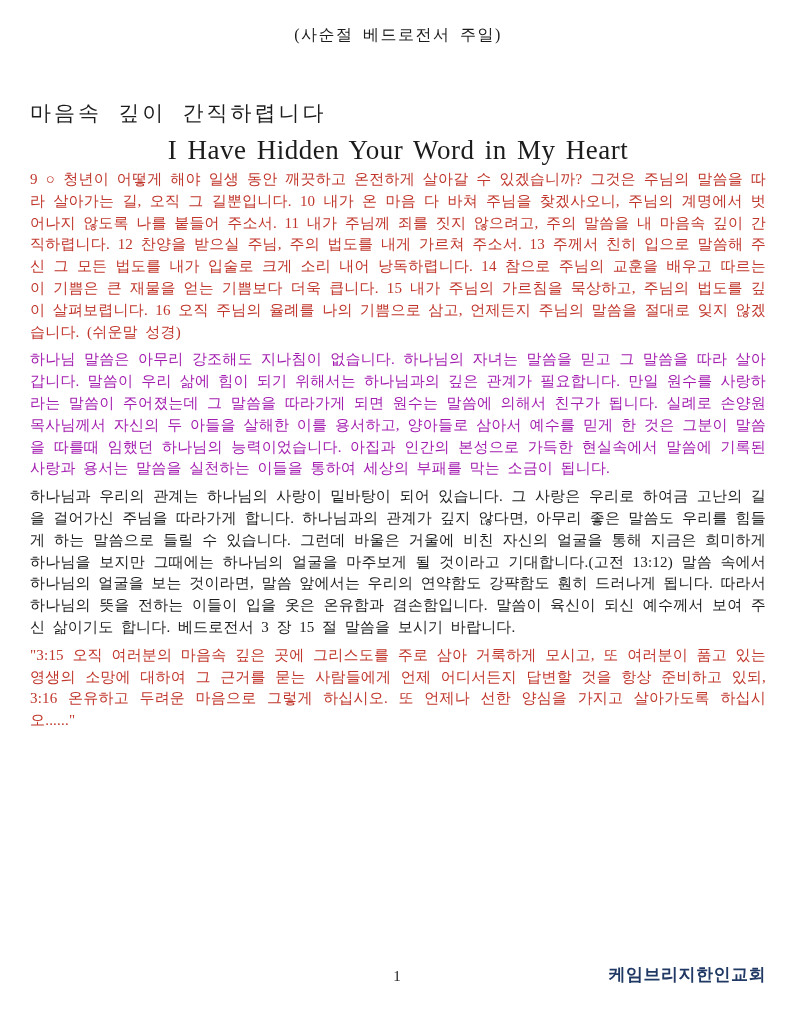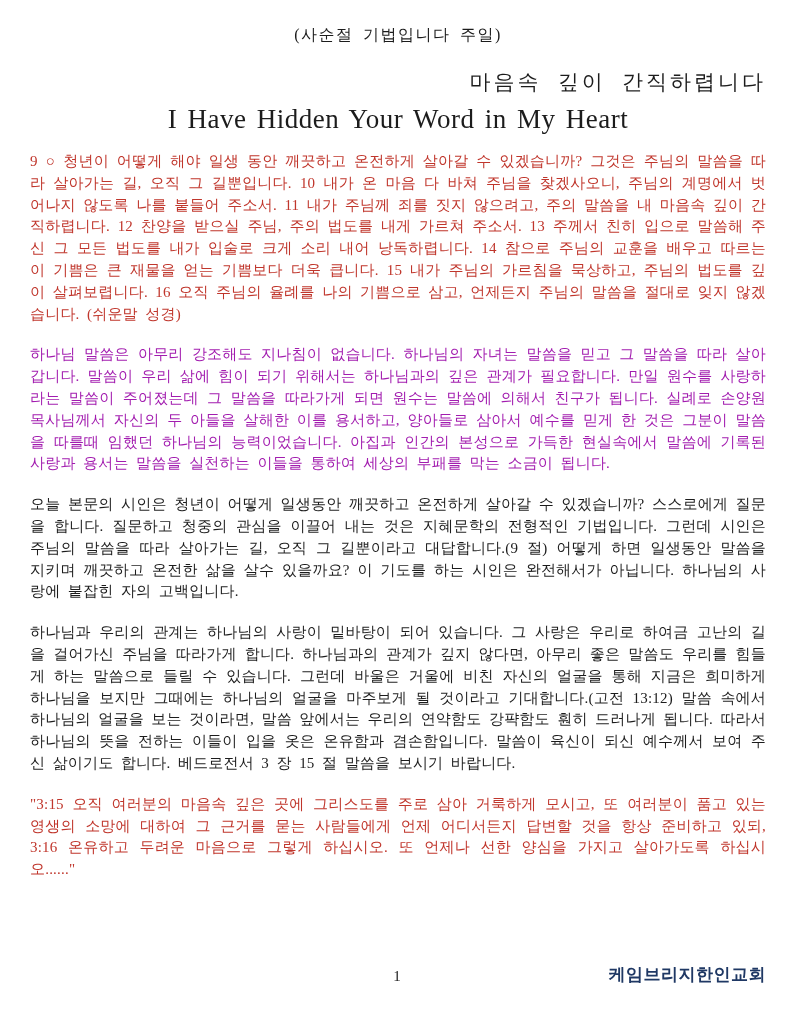--- a/index.html
+++ b/index.html
@@ -87,7 +87,7 @@
 <div class="page">
   <div class="content">
 
-    <div class="occasion">(사순절 기법입니다 주일)</div>
+    <div class="occasion">(사순절 베드로전서 주일)</div>
 
     <div class="title-ko">마음속 깊이 간직하렵니다</div>
 

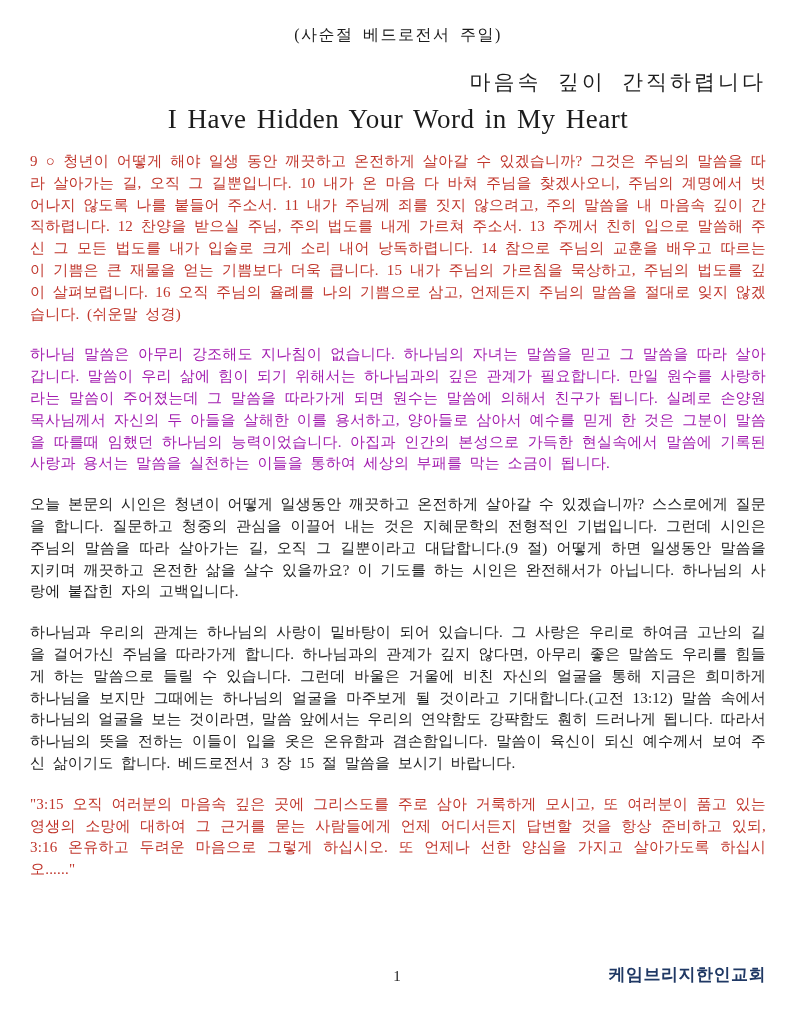--- a/index.html
+++ b/index.html
@@ -31,10 +31,10 @@
     word-spacing: 4px;
   }
   .title-ko {
-    text-align: right;
+    text-align: left;
     font-size: 21px;
     line-height: 26px;
-    margin-top: 23px;
+    margin-top: 54px;
     letter-spacing: 3px;
     word-spacing: 8px;
   }

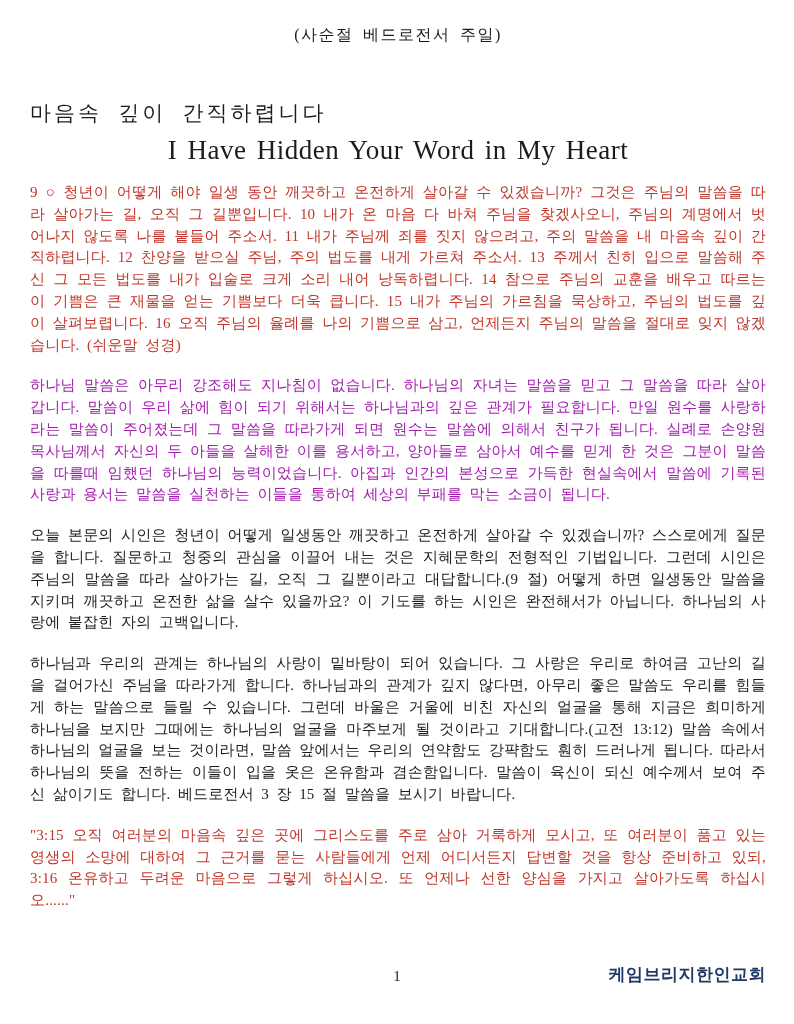--- a/index.html
+++ b/index.html
@@ -59,7 +59,7 @@
     text-align: justify;
     word-spacing: 3.5px;
     letter-spacing: 0.2px;
-    margin: 19px 0 0 0;
+    margin: 6px 0 0 0;
   }
   .page-number {
     position: absolute;

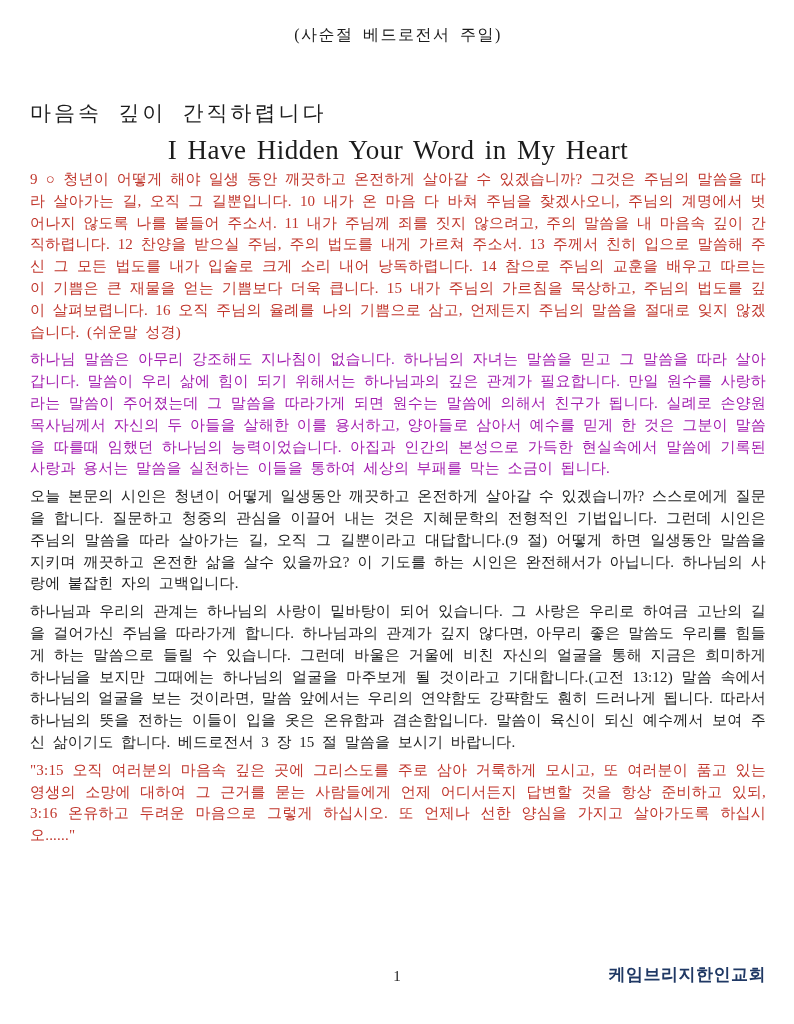--- a/index.html
+++ b/index.html
@@ -98,7 +98,6 @@
 
     <p class="para" style="color: #a21caf;">하나님 말씀은 아무리 강조해도 지나침이 없습니다. 하나님의 자녀는 말씀을 믿고 그 말씀을 따라 살아갑니다. 말씀이 우리 삶에 힘이 되기 위해서는 하나님과의 깊은 관계가 필요합니다. 만일 원수를 사랑하라는 말씀이 주어졌는데 그 말씀을 따라가게 되면 원수는 말씀에 의해서 친구가 됩니다. 실례로 손양원 목사님께서 자신의 두 아들을 살해한 이를 용서하고, 양아들로 삼아서 예수를 믿게 한 것은 그분이 말씀을 따를때 임했던 하나님의 능력이었습니다. 아집과 인간의 본성으로 가득한 현실속에서 말씀에 기록된 사랑과 용서는 말씀을 실천하는 이들을 통하여 세상의 부패를 막는 소금이 됩니다.</p>
 
-    <p class="para" style="color: rgb(28, 28, 28);">오늘 본문의 시인은 청년이 어떻게 일생동안 깨끗하고 온전하게 살아갈 수 있겠습니까? 스스로에게 질문을 합니다. 질문하고 청중의 관심을 이끌어 내는 것은 지혜문학의 전형적인 기법입니다. 그런데 시인은 주님의 말씀을 따라 살아가는 길, 오직 그 길뿐이라고 대답합니다.(9 절) 어떻게 하면 일생동안 말씀을 지키며 깨끗하고 온전한 삶을 살수 있을까요? 이 기도를 하는 시인은 완전해서가 아닙니다. 하나님의 사랑에 붙잡힌 자의 고백입니다.</p>
 
     <p class="para" style="color: rgb(28, 28, 28);">하나님과 우리의 관계는 하나님의 사랑이 밑바탕이 되어 있습니다. 그 사랑은 우리로 하여금 고난의 길을 걸어가신 주님을 따라가게 합니다. 하나님과의 관계가 깊지 않다면, 아무리 좋은 말씀도 우리를 힘들게 하는 말씀으로 들릴 수 있습니다. 그런데 바울은 거울에 비친 자신의 얼굴을 통해 지금은 희미하게 하나님을 보지만 그때에는 하나님의 얼굴을 마주보게 될 것이라고 기대합니다.(고전 13:12) 말씀 속에서 하나님의 얼굴을 보는 것이라면, 말씀 앞에서는 우리의 연약함도 강퍅함도 훤히 드러나게 됩니다. 따라서 하나님의 뜻을 전하는 이들이 입을 옷은 온유함과 겸손함입니다. 말씀이 육신이 되신 예수께서 보여 주신 삶이기도 합니다. 베드로전서 3 장 15 절 말씀을 보시기 바랍니다.</p>
 

